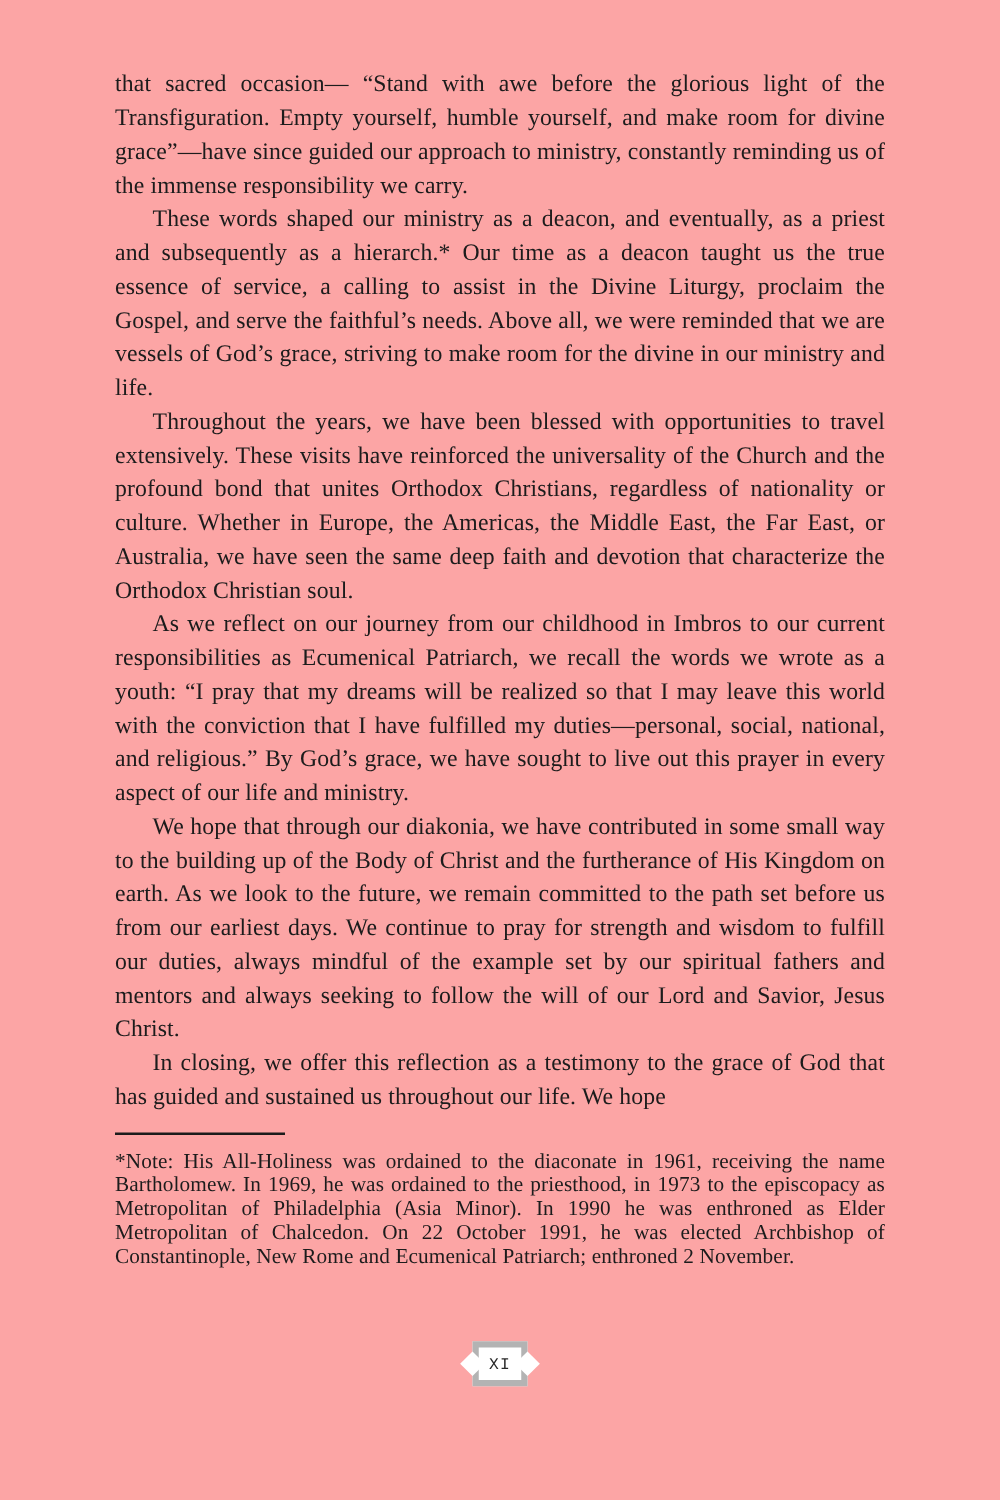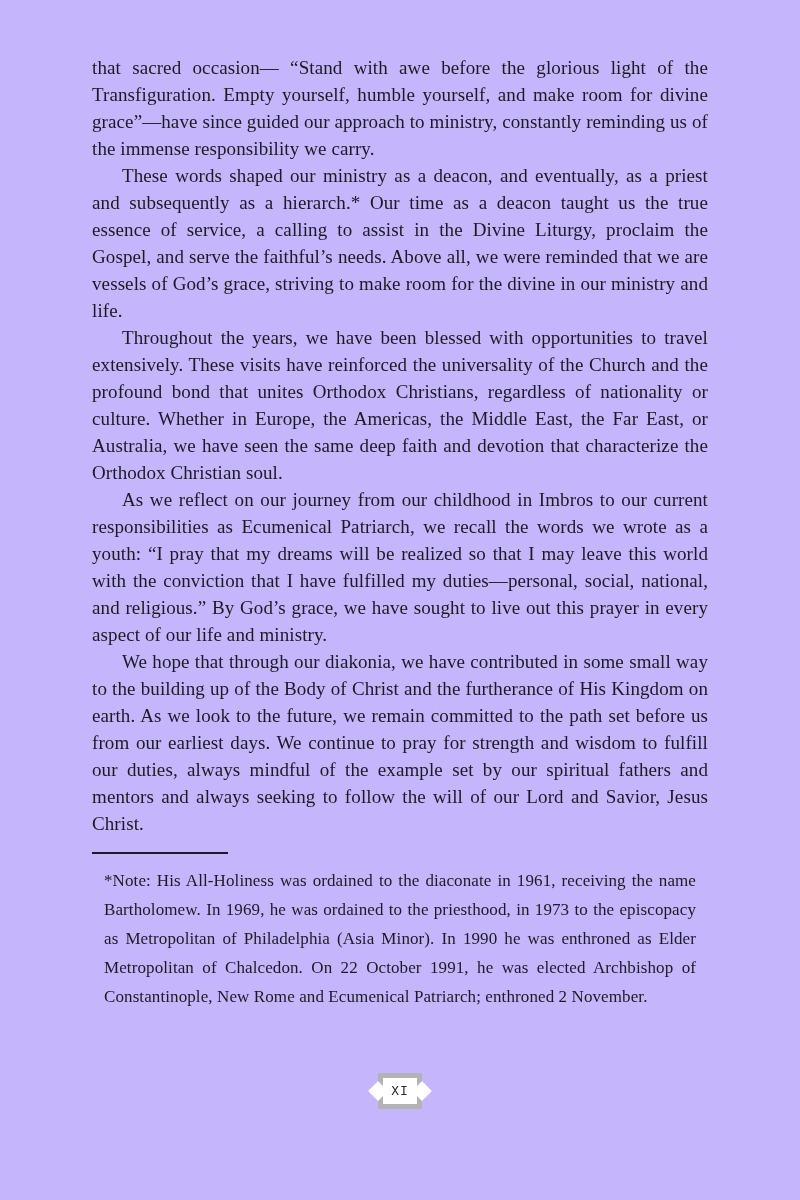--- a/index.html
+++ b/index.html
@@ -11,7 +11,7 @@
     position: relative;
     width: 800px;
     height: 1200px;
-    background: #c4b5fd;
+    background: #fca5a5;
     overflow: hidden;
     font-family: "Liberation Serif", serif;
     color: #1c1c1c;

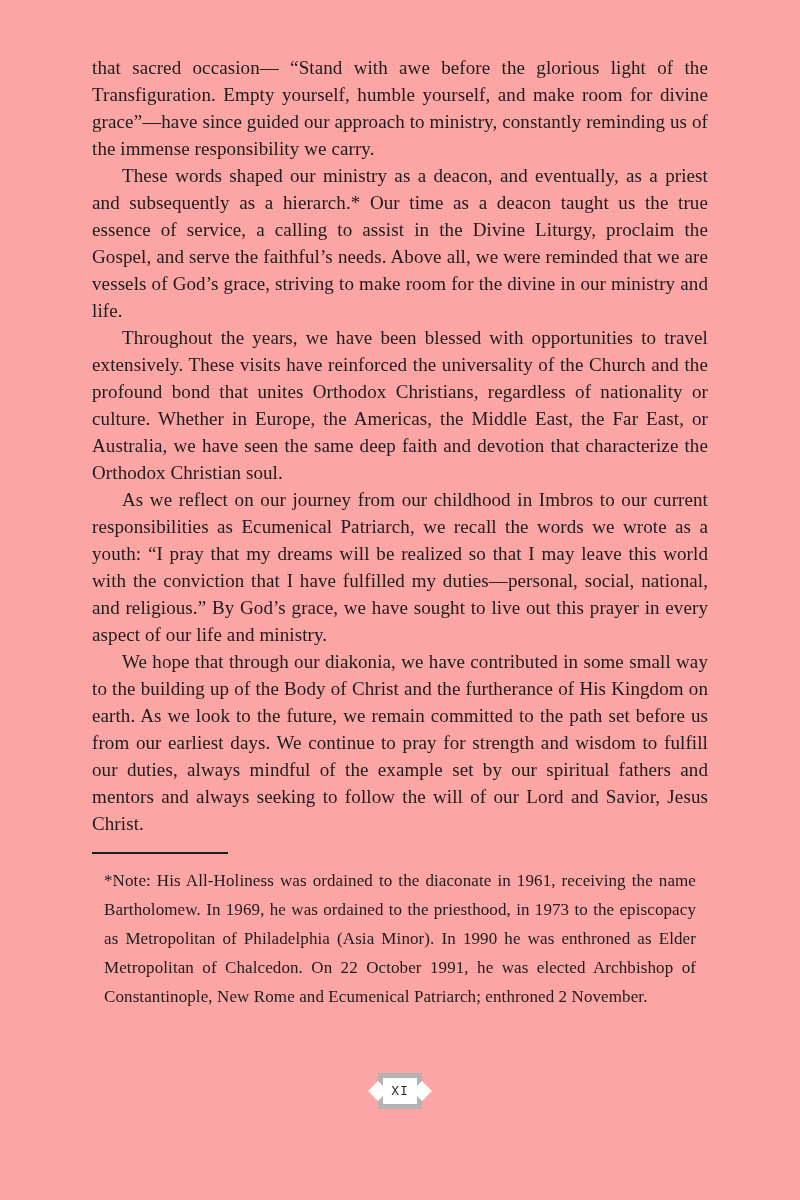--- a/index.html
+++ b/index.html
@@ -91,6 +91,7 @@
       <p class="indent">Throughout the years, we have been blessed with opportunities to travel extensively. These visits have reinforced the universality of the Church and the profound bond that unites Orthodox Christians, regardless of nationality or culture. Whether in Europe, the Americas, the Middle East, the Far East, or Australia, we have seen the same deep faith and devotion that characterize the Orthodox Christian soul.</p>
       <p class="indent">As we reflect on our journey from our childhood in Imbros to our current responsibilities as Ecumenical Patriarch, we recall the words we wrote as a youth: “I pray that my dreams will be realized so that I may leave this world with the conviction that I have fulfilled my duties—personal, social, national, and religious.” By God’s grace, we have sought to live out this prayer in every aspect of our life and ministry.</p>
       <p class="indent">We hope that through our diakonia, we have contributed in some small way to the building up of the Body of Christ and the furtherance of His Kingdom on earth. As we look to the future, we remain committed to the path set before us from our earliest days. We continue to pray for strength and wisdom to fulfill our duties, always mindful of the example set by our spiritual fathers and mentors and always seeking to follow the will of our Lord and Savior, Jesus Christ.</p>
+      <p class="indent">In closing, we offer this reflection as a testimony to the grace of God that has guided and sustained us throughout our life. We hope</p>
     </div>
     <div class="footnote-separator"></div>
     <div class="footnote">

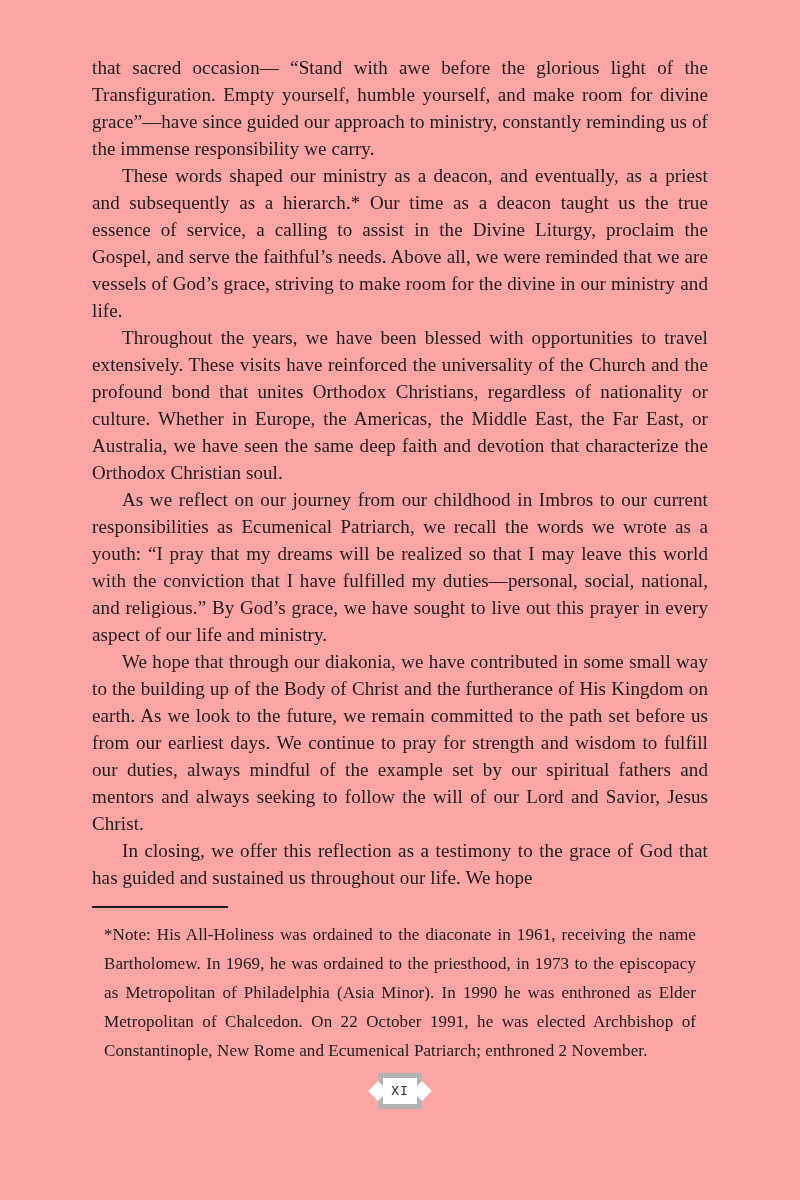--- a/index.html
+++ b/index.html
@@ -39,9 +39,9 @@
     margin: 15px 0 11px 0;
   }
   .footnote p {
-    margin: 12px;
+    margin: 0;
     font-size: 17px;
-    line-height: 29px;
+    line-height: 19px;
     text-align: justify;
     letter-spacing: 0.1px;
   }

